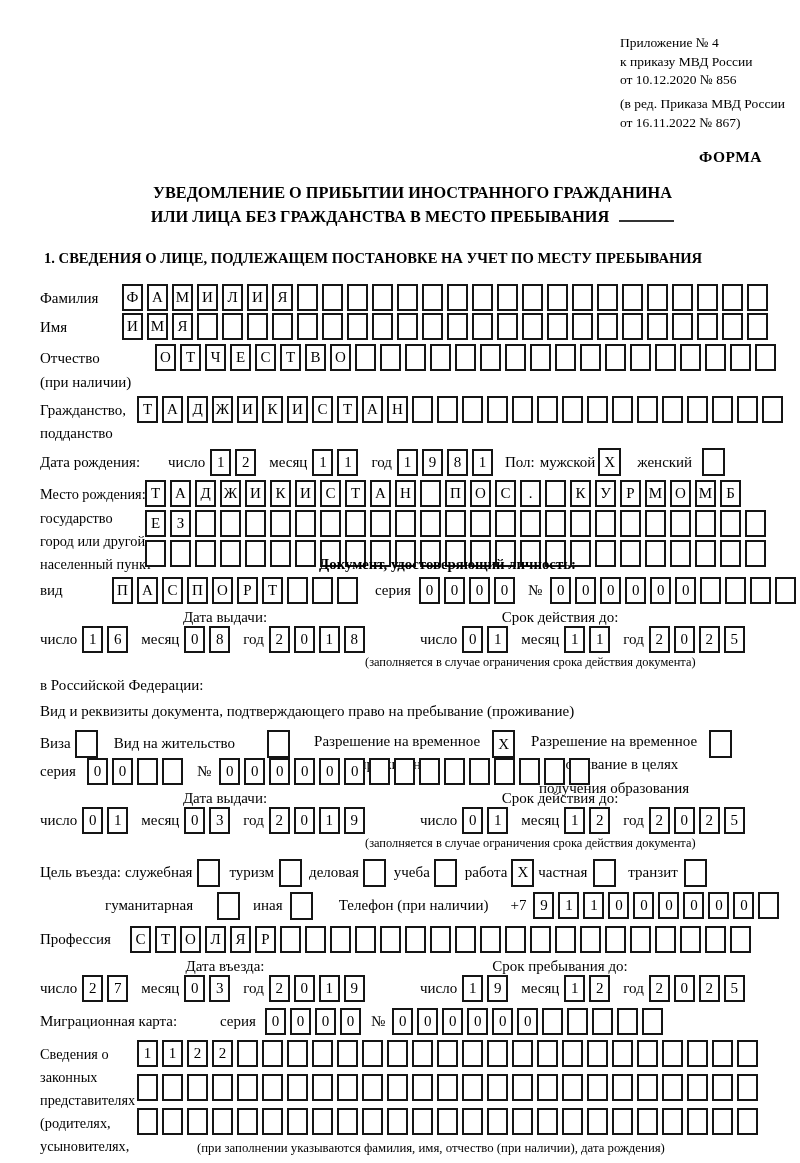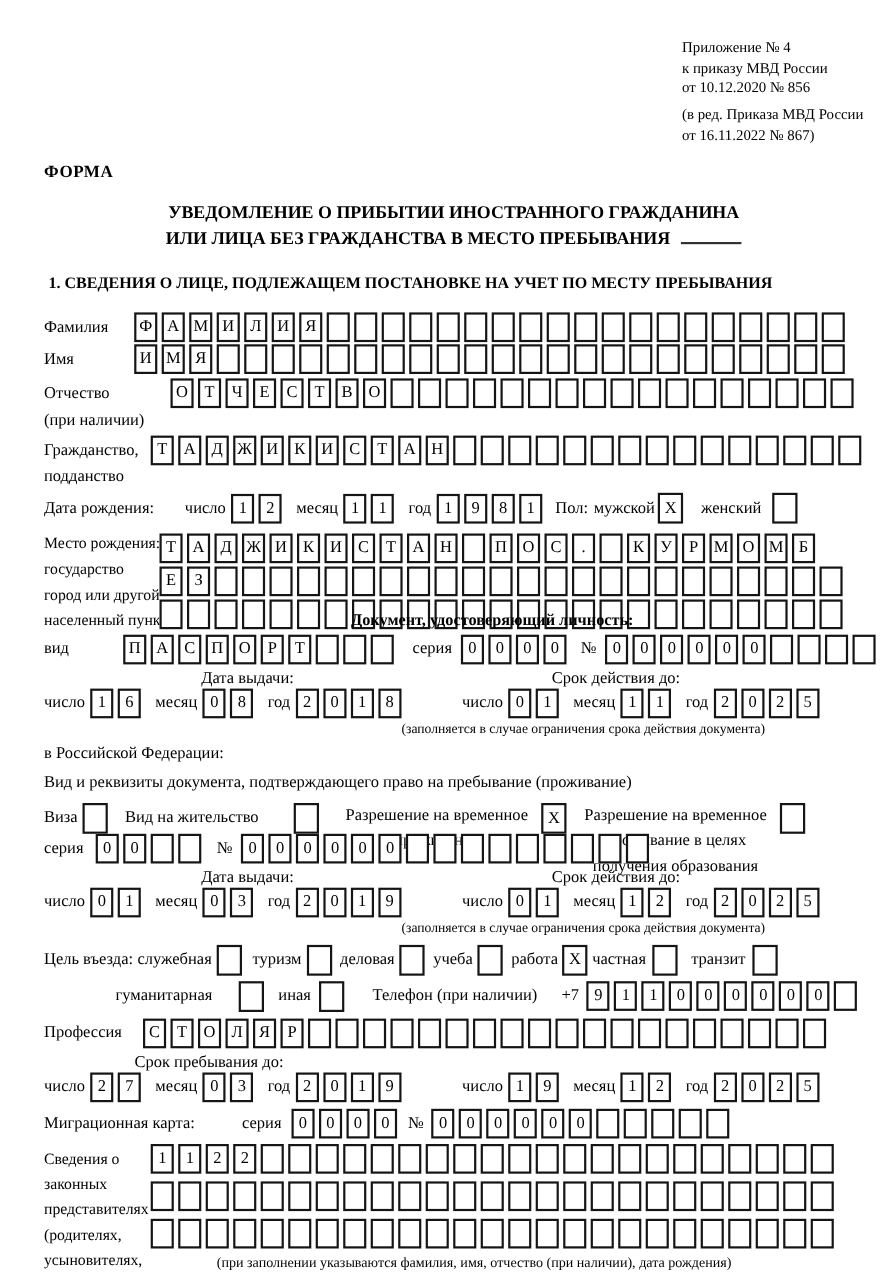--- a/index.html
+++ b/index.html
@@ -7,7 +7,7 @@
   .page{position:relative;width:800px;height:1163px;box-sizing:border-box;padding:34px 5px 0 40px;overflow:hidden;}
   .annex{margin-left:580px;font-size:13.5px;line-height:1.38;}
   .annex .edition{margin-top:5px;}
-  .forma{margin-top:16px;padding-right:33px;text-align:left;font-weight:bold;font-size:15.5px;letter-spacing:.5px;}
+  .forma{margin-top:16px;padding-right:33px;text-align:right;font-weight:bold;font-size:15.5px;letter-spacing:.5px;}
   .title{margin-top:15px;text-align:center;font-weight:bold;font-size:16.3px;line-height:1.45;margin-left:-10px;}
   .blank{display:inline-block;width:55px;border-bottom:2.5px solid #333;height:14px;margin-left:10px;}
   .sec-head{margin-top:22px;font-weight:bold;font-size:14.6px;margin-left:4px;white-space:nowrap;}

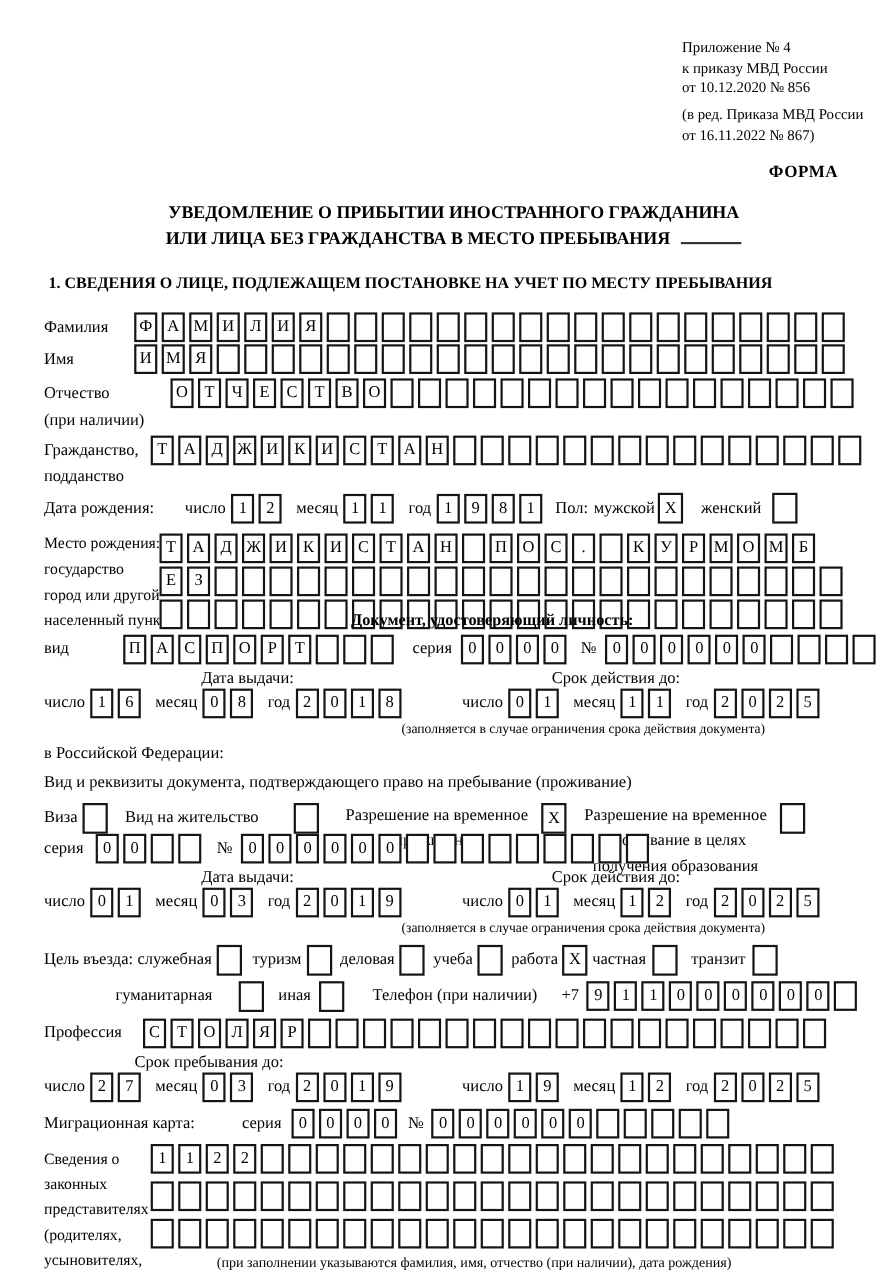--- a/index.html
+++ b/index.html
@@ -221,7 +221,7 @@
     <span class="checkbox"></span>
   </div>
 
-  <div class="frow" style="margin-top:4px;align-items:center;">
+  <div class="frow" style="margin-top:4px;">
     <div class="flabel small-label" style="width:105px;line-height:1.62;">
       <div style="white-space:nowrap;">Место рождения:</div>
       <div>государство</div>

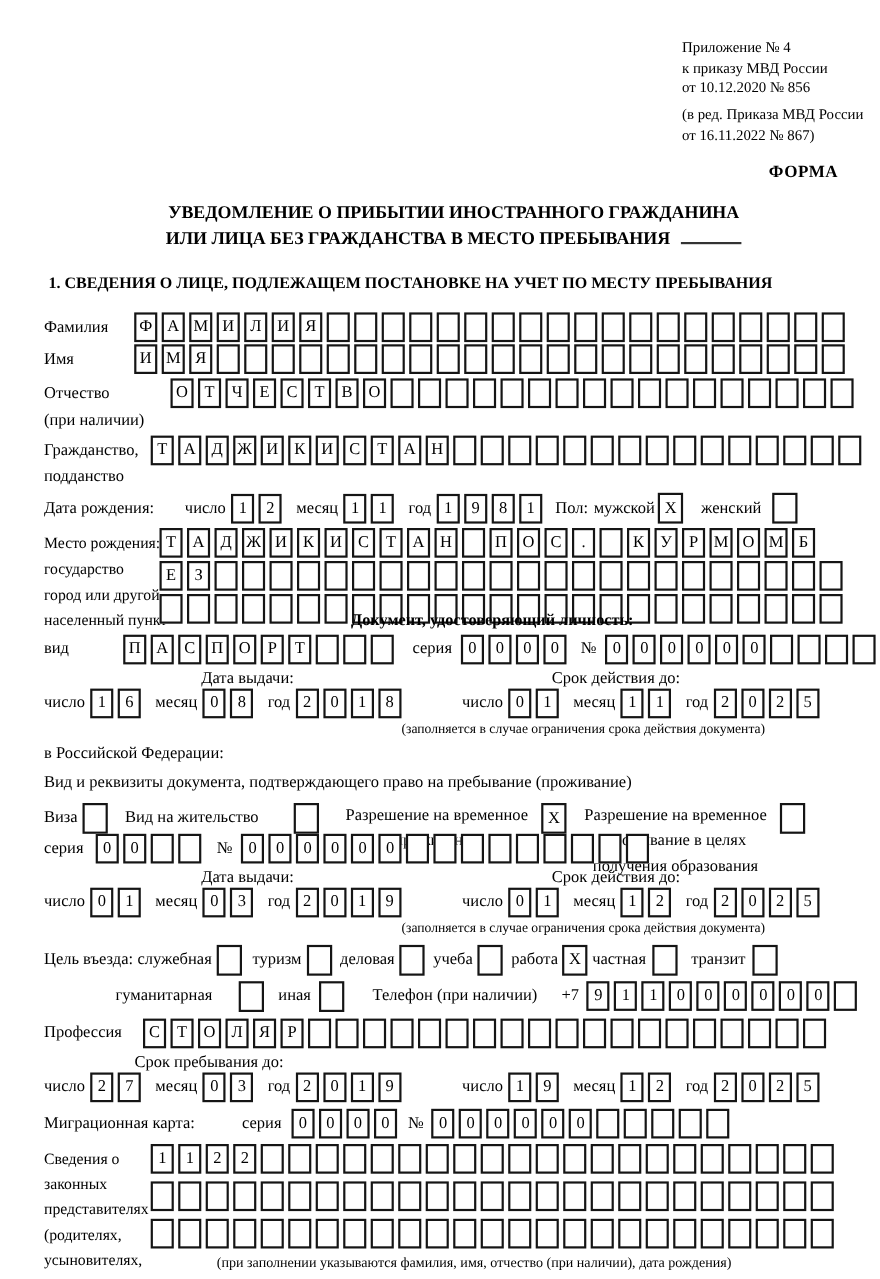--- a/index.html
+++ b/index.html
@@ -585,6 +585,7 @@
   </div>
 
   <div class="dp-heads">
+    <div class="dp-head" style="width:370px;">Дата въезда:</div>
     <div class="dp-head" style="width:300px;">Срок пребывания до:</div>
   </div>
   <div class="frow" style="align-items:center;">

